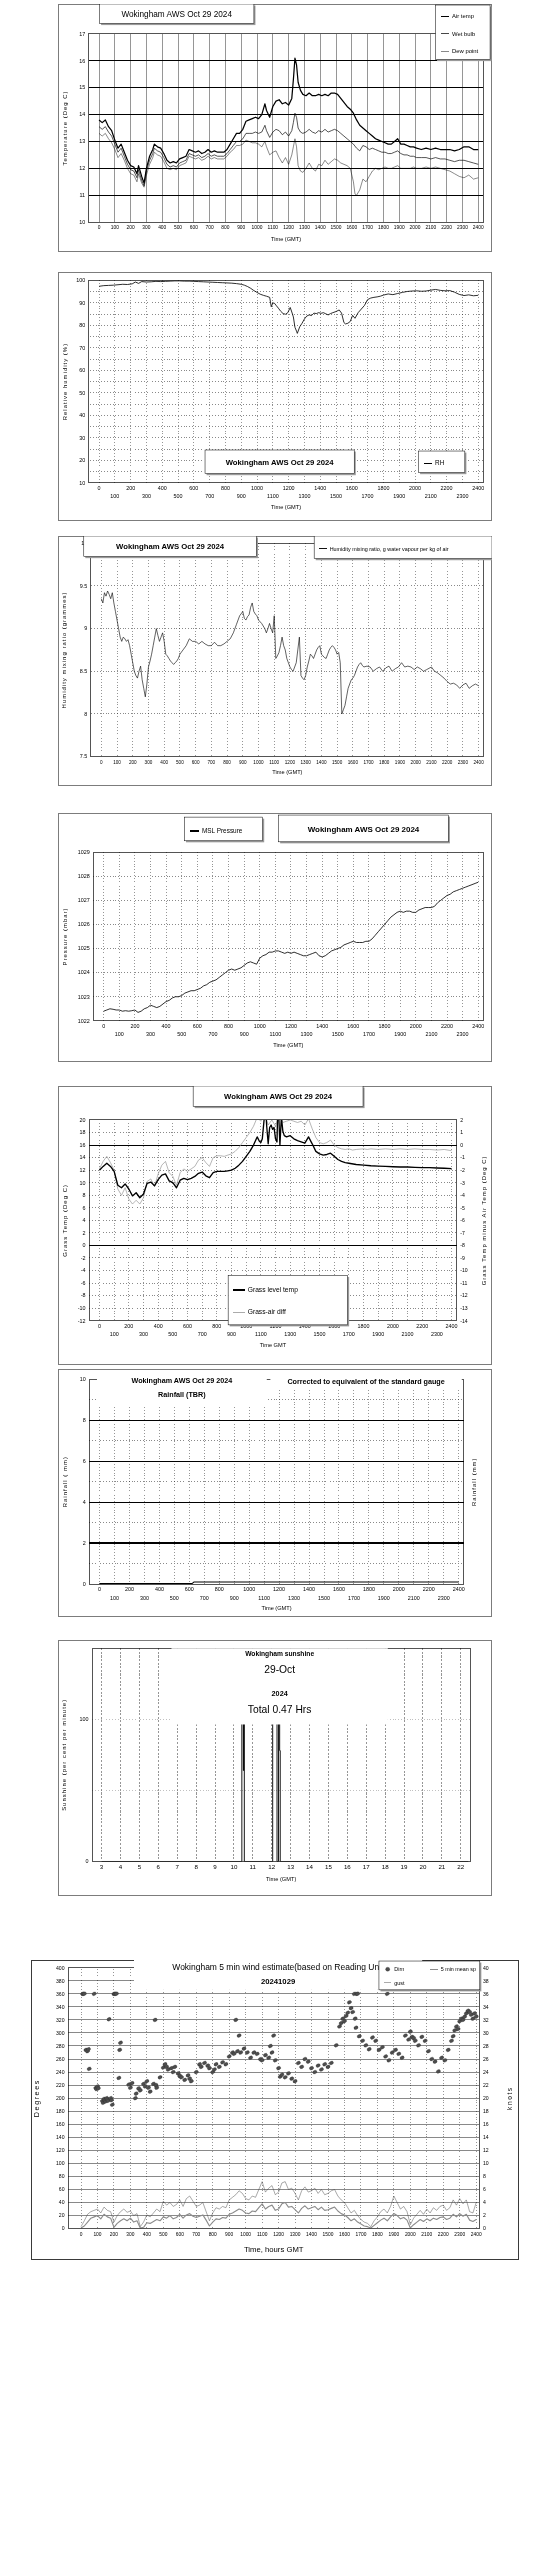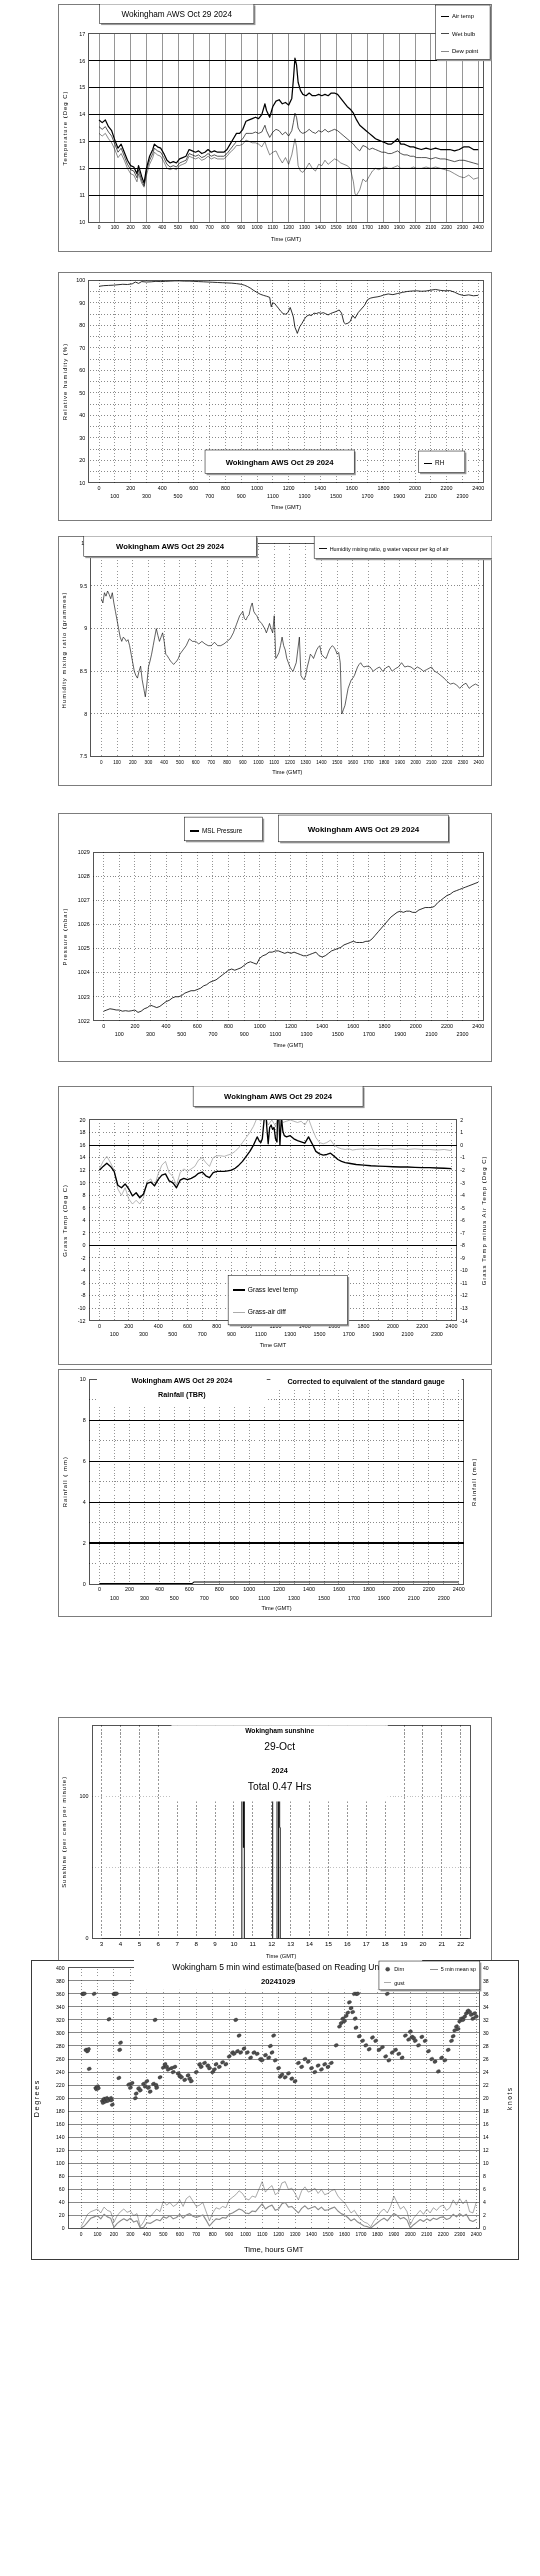--- a/index.html
+++ b/index.html
@@ -654,7 +654,7 @@
         </g>
       </svg>
     </section>
-  <section class="panel" style="left: 58px; top: 1717px; width: 434px; height: 256px; text-decoration: underline;">
+  <section class="panel" style="left: 58px; top: 1640px; width: 434px; height: 256px; text-decoration: underline;">
       <svg viewBox="0 0 842 497" width="434" height="256">
         <defs>
           <clipPath id="cp6">

